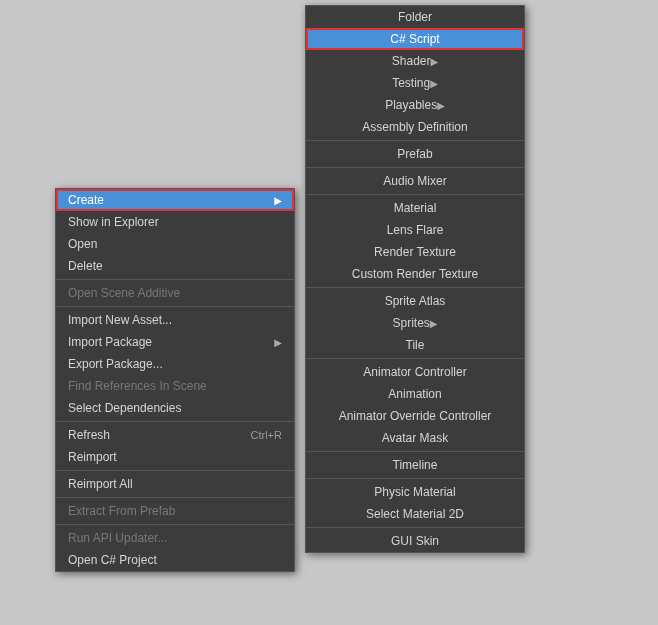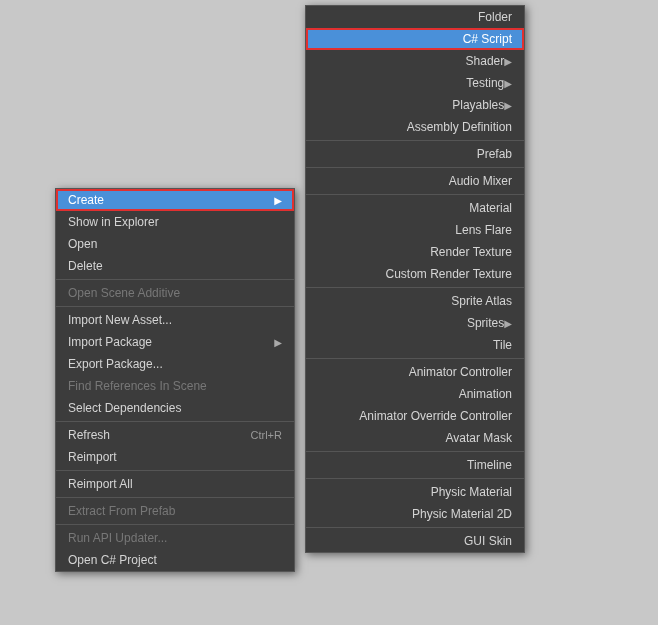--- a/index.html
+++ b/index.html
@@ -94,7 +94,7 @@
       white-space: nowrap;
       display: flex;
       align-items: center;
-      justify-content: flex-end;
+      justify-content: center;
       height: 22px;
     }
 

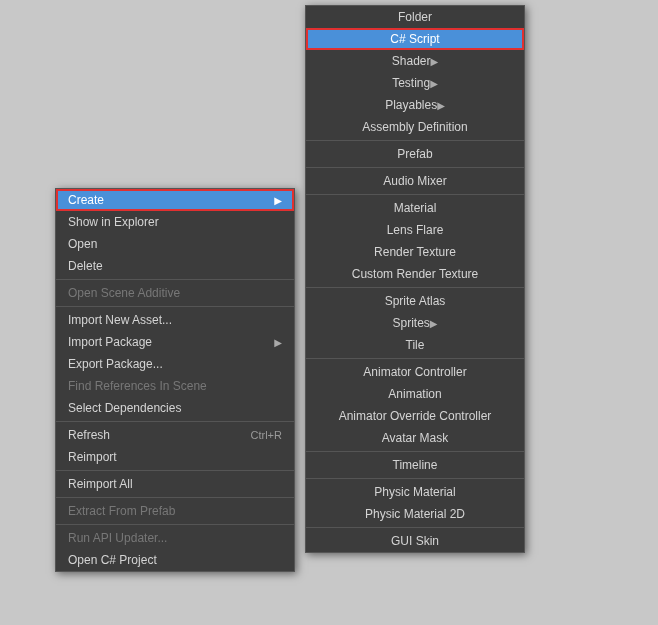--- a/index.html
+++ b/index.html
@@ -265,7 +265,7 @@
       <span>Physic Material</span>
     </div>
     <div class="menu-item-right">
-      <span>Physic Material 2D</span>
+      <span>Select Material 2D</span>
     </div>
     <div class="menu-separator-right"></div>
     <div class="menu-item-right">

